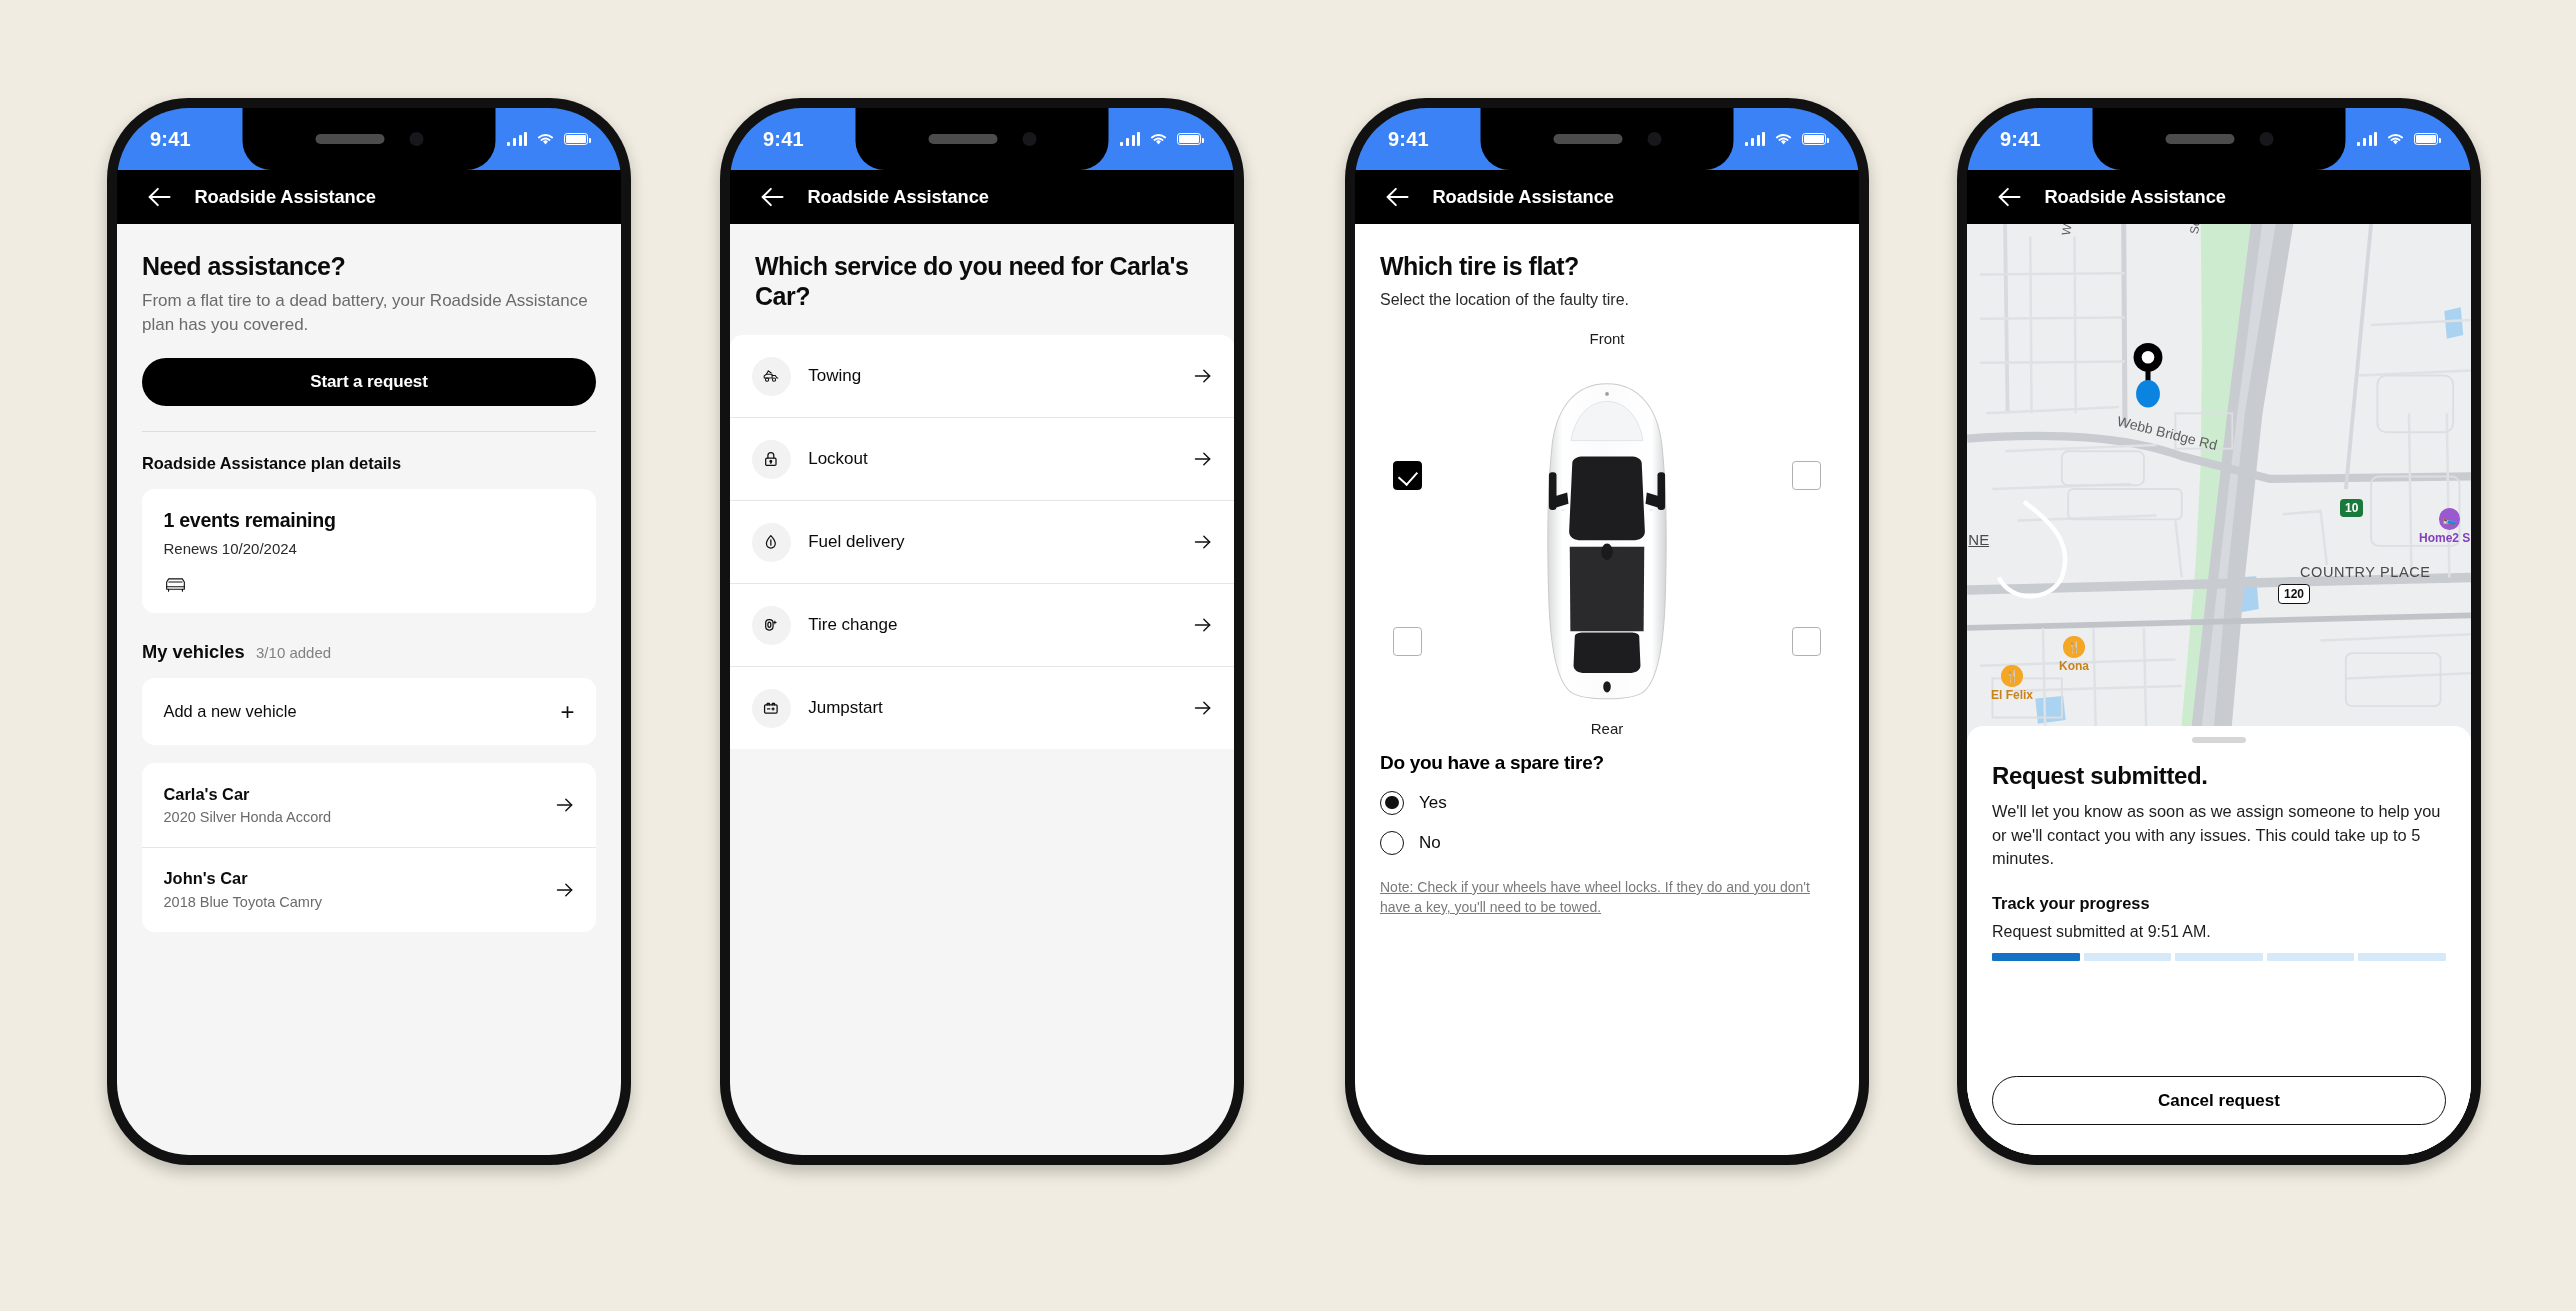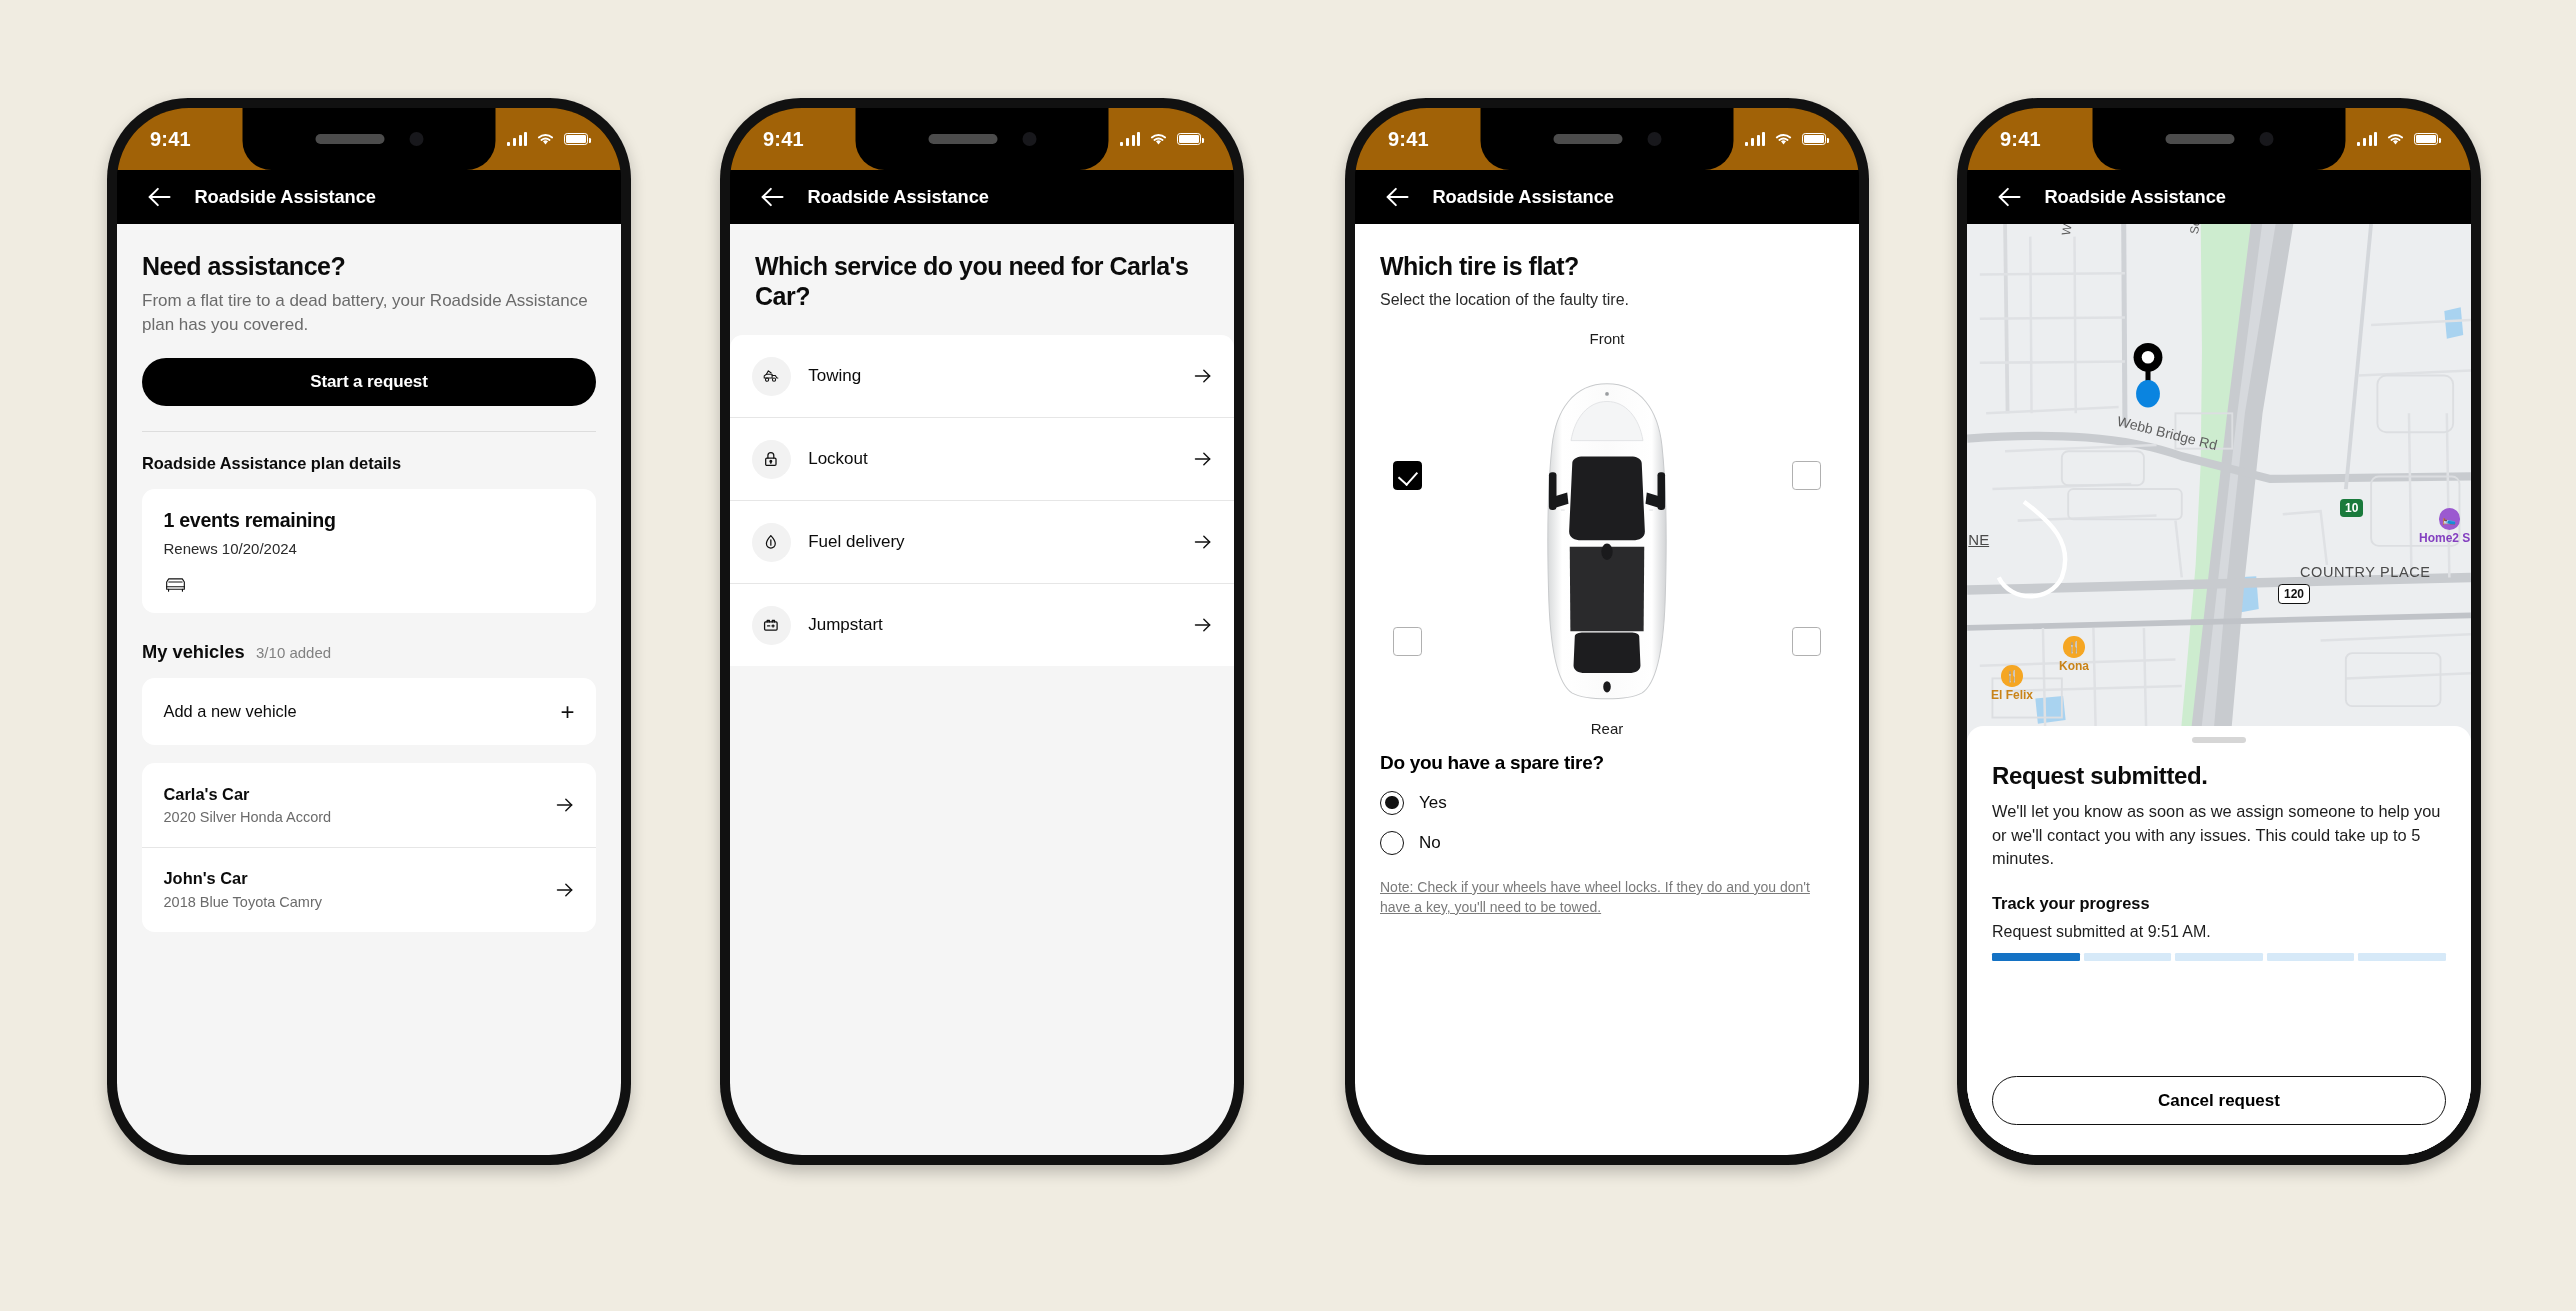--- a/index.html
+++ b/index.html
@@ -48,7 +48,7 @@
   .statusbar{
     position:absolute; top:0; left:0; right:0; height:62px;
     display:flex; align-items:center; justify-content:space-between;
-    padding:16px 33px; z-index:8; color:#fff; background:#a16207;
+    padding:16px 33px; z-index:8; color:#fff; background:#3b82f6;
   }
   .clock{ font-size:20px; font-weight:700; letter-spacing:0.2px; }
   .sysicons{ display:flex; align-items:center; gap:8.8px; }

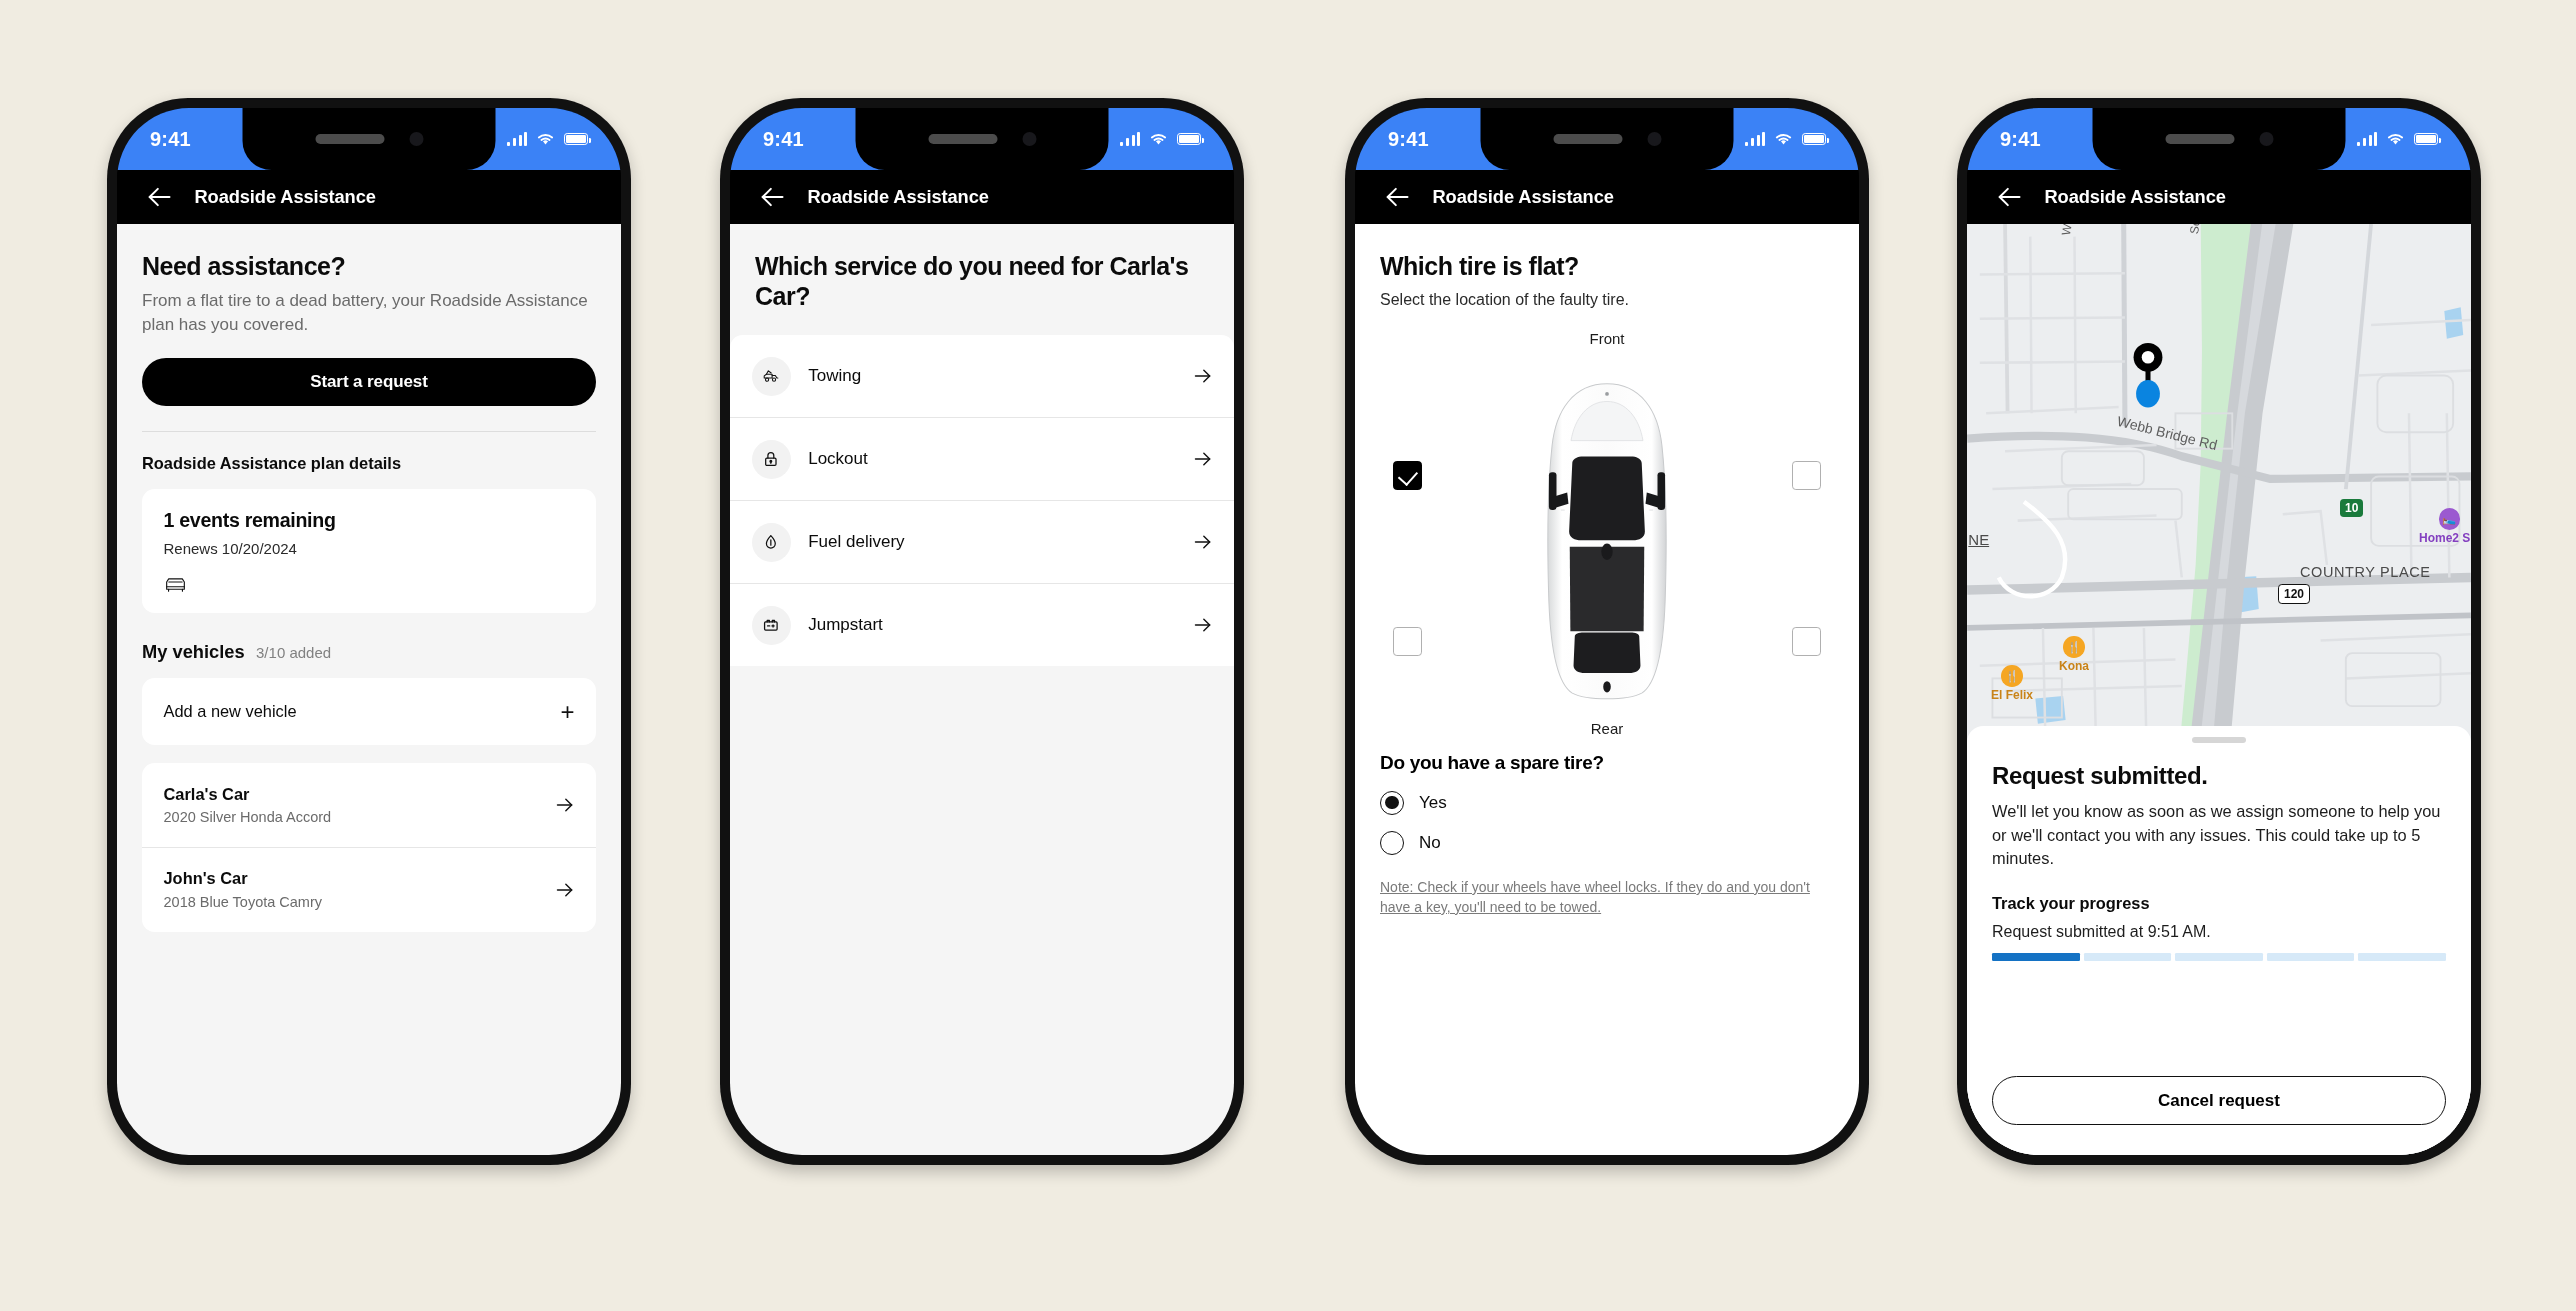--- a/index.html
+++ b/index.html
@@ -383,6 +383,22 @@
             </span>
           </div>
 
+          <div class="srow">
+            <span class="sicon">
+              <svg width="17.7" height="17.7" viewBox="0 0 24 24" fill="none" stroke="#111" stroke-width="1.7" stroke-linecap="round" stroke-linejoin="round">
+                <rect x="5" y="5" width="10" height="14" rx="4.6"></rect>
+                  <ellipse cx="10" cy="12" rx="2" ry="3.6"></ellipse>
+                  <path d="M17.5 5.6l.9 2.2 2.2.9-2.2.9-.9 2.2-.9-2.2-2.2-.9 2.2-.9z" fill="#111" stroke="none"></path>
+              </svg>
+            </span>
+            <span class="slabel">Tire change</span>
+            <span class="arrow">
+              <svg viewBox="0 0 24 24" fill="none" stroke="#111" stroke-width="1.7" stroke-linecap="round" stroke-linejoin="round">
+                  <line x1="3" y1="12" x2="20" y2="12"></line>
+                  <polyline points="13,5 20,12 13,19"></polyline>
+                </svg>
+            </span>
+          </div>
 
           <div class="srow">
             <span class="sicon">

